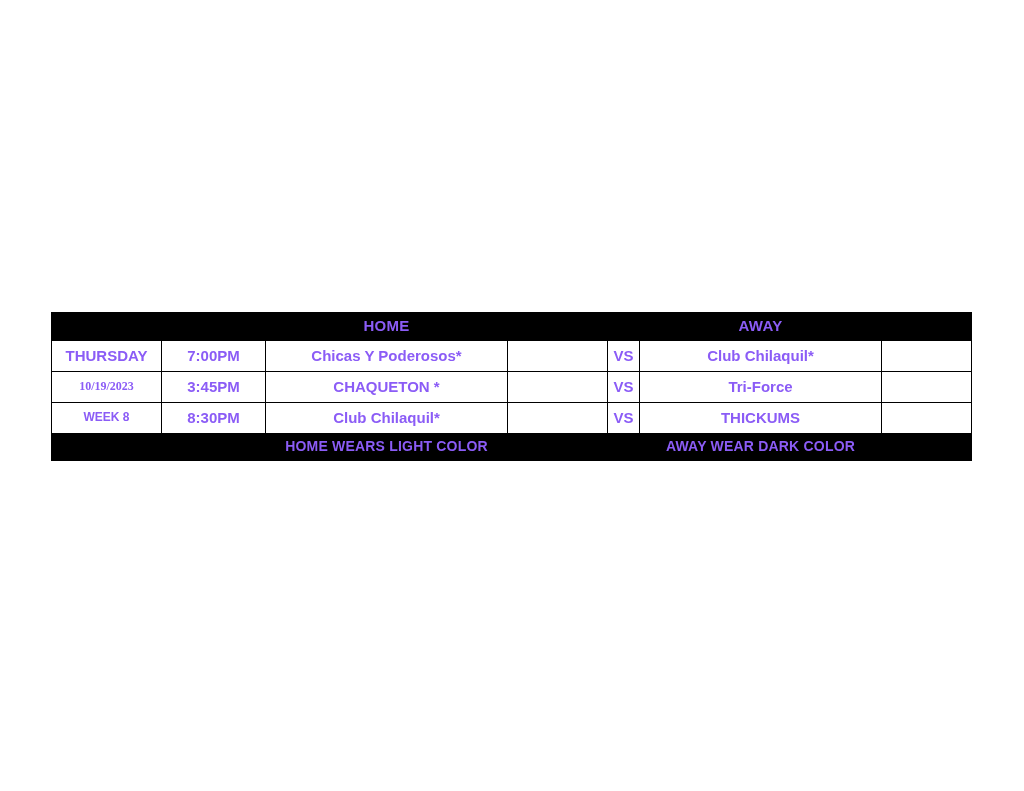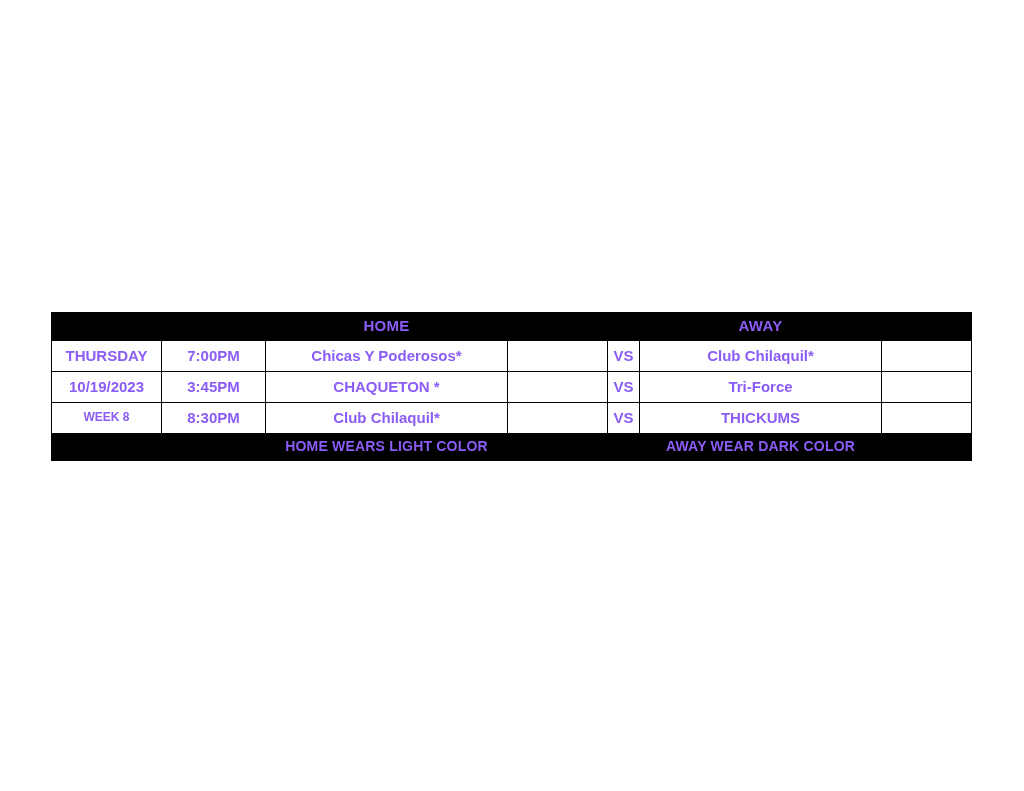--- a/index.html
+++ b/index.html
@@ -79,7 +79,7 @@
     vertical-align: middle;
   }
   td.day-cell.dayname { font-size: 15px; }
-  td.day-cell.datev { font-size: 15px; }
+  td.day-cell.datev { font-size: 12px; font-family: Liberation Serif, serif; }
   td.day-cell.weekv { font-size: 12px; }
 
   td.time-cell { font-size: 15px; }

